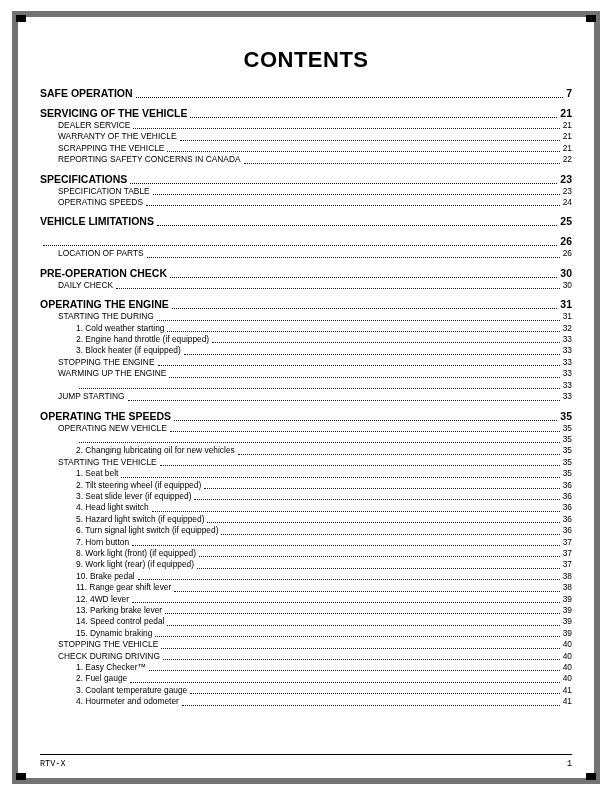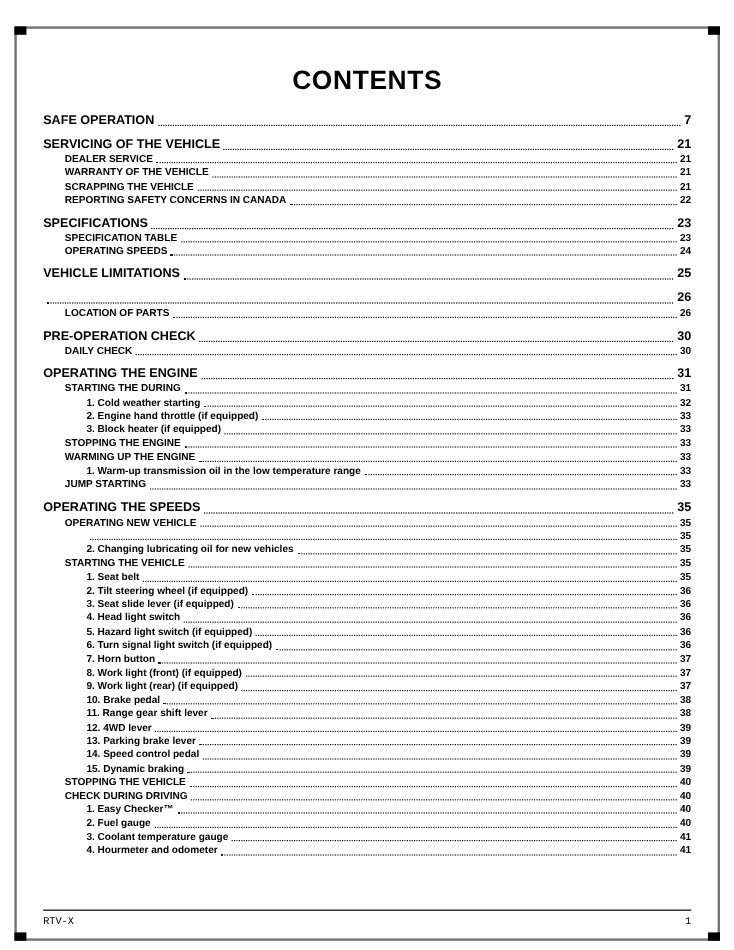--- a/index.html
+++ b/index.html
@@ -21,8 +21,7 @@
     top: 11px;
     right: 12px;
     bottom: 8px;
-    border: 2px solid #737373;
-    margin-top: 11px;
+    border: 6px solid #737373;
   }
   .corner {
     position: absolute;

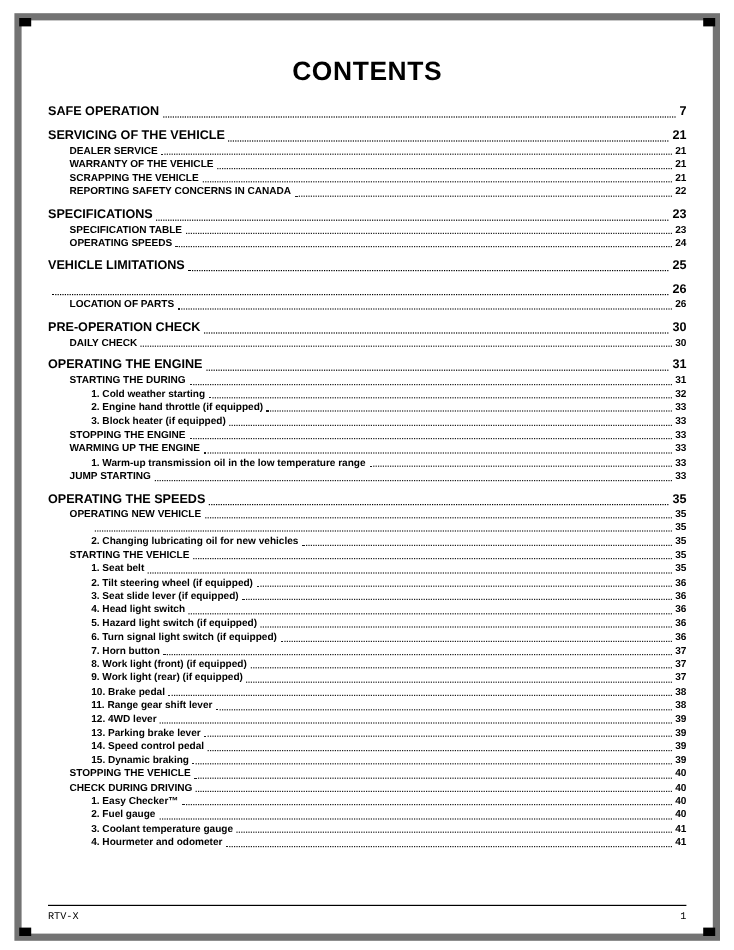--- a/index.html
+++ b/index.html
@@ -48,7 +48,6 @@
   .row {
     display: flex;
     align-items: flex-end;
-    font-weight: bold;
   }
   .row .label { white-space: nowrap; }
   .row .dots {

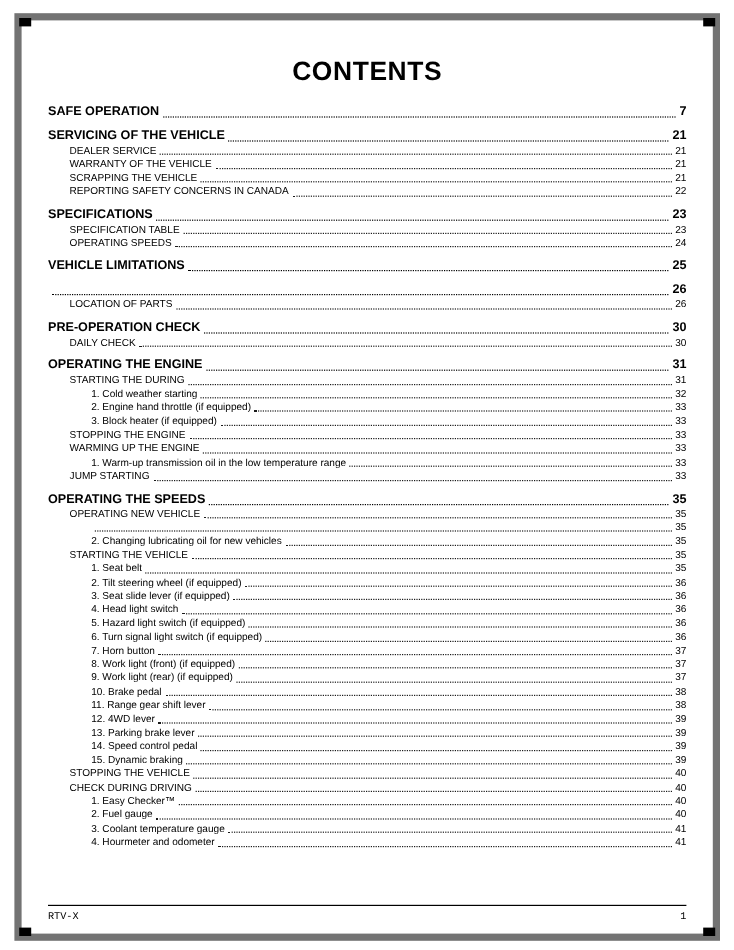--- a/index.html
+++ b/index.html
@@ -210,7 +210,6 @@
     <span class="pg">33</span>
   </div>
       <div class="row lvl3">
-    <span class="label">1. Warm-up transmission oil in the low temperature range</span>
     <span class="dots"></span>
     <span class="pg">33</span>
   </div>

